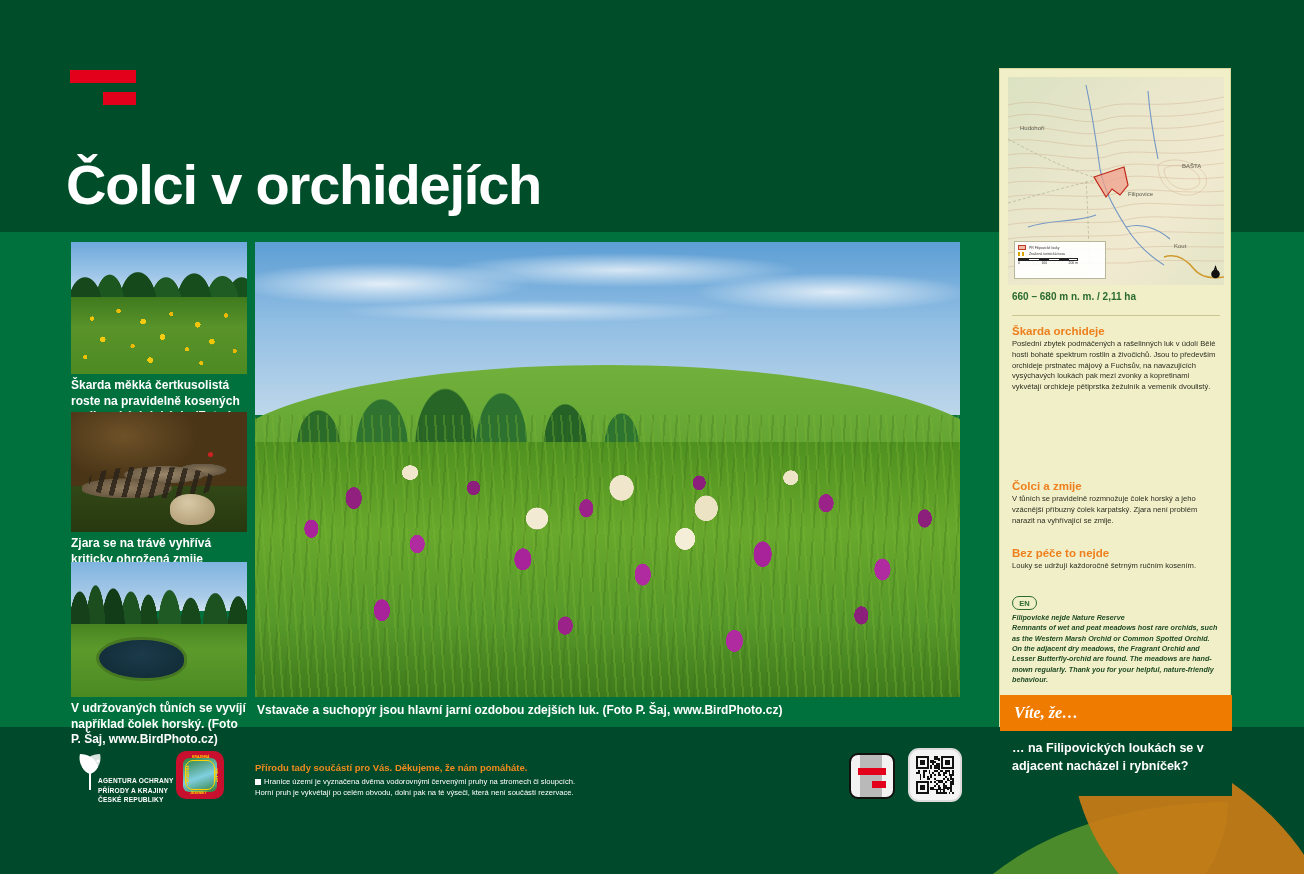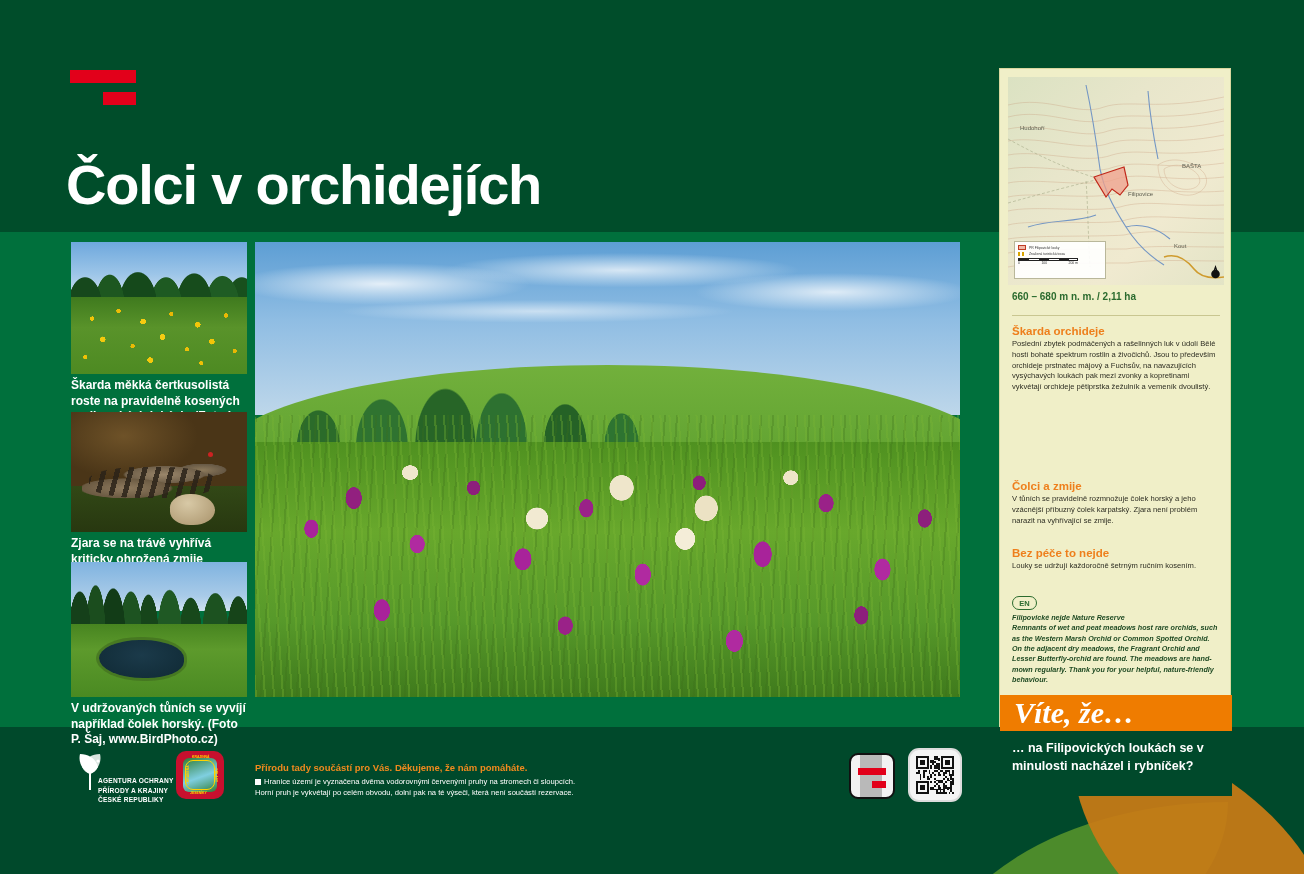--- a/index.html
+++ b/index.html
@@ -409,6 +409,7 @@
         <div class="scm-cotton"></div>
     </div>
   </div>
+  <div class="cap-out" style="left:257px;top:703px;width:700px;">Vstavače a suchopýr jsou hlavní jarní ozdobou zdejších luk. (Foto P. Šaj, www.BirdPhoto.cz)</div>
 
   <div class="panel">
 

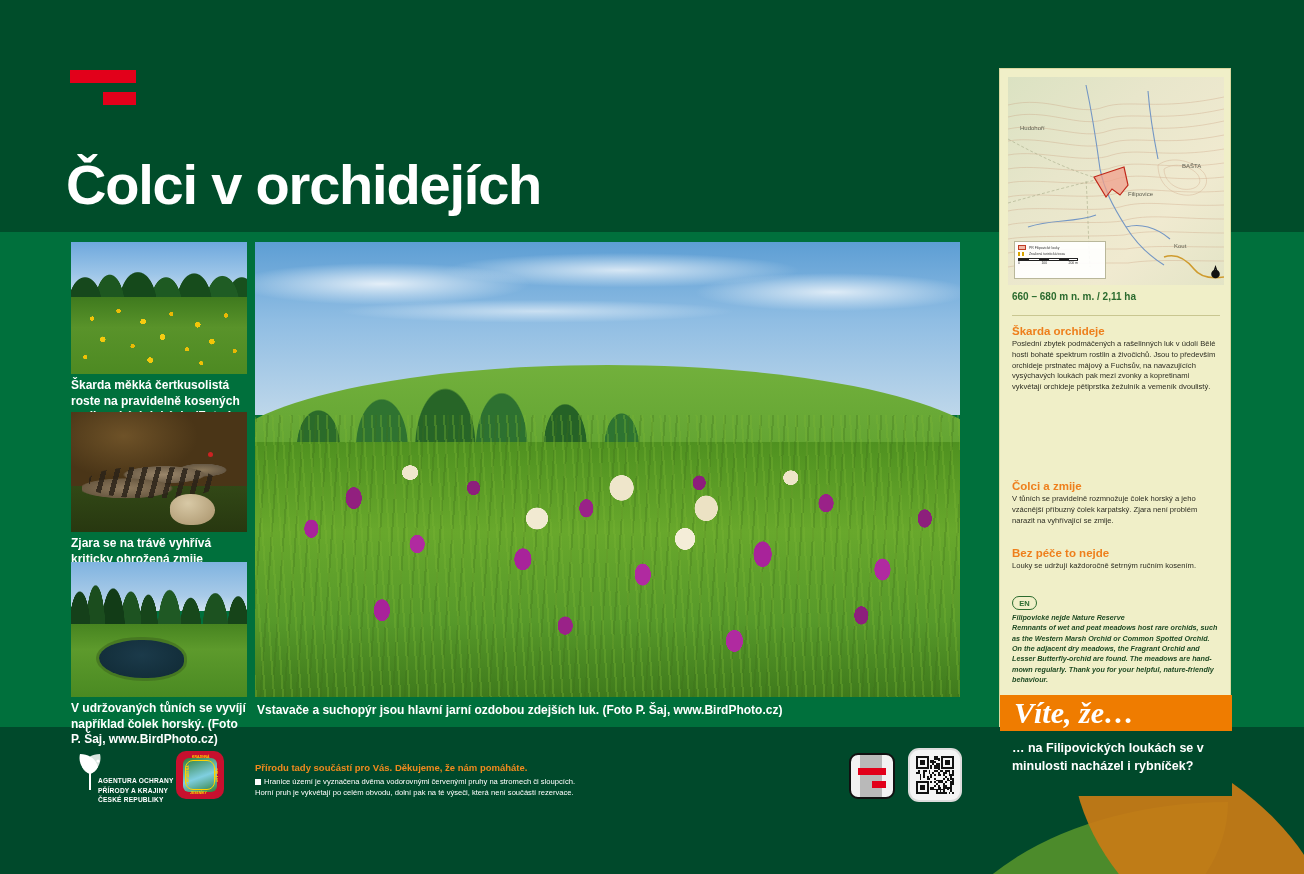--- a/index.html
+++ b/index.html
@@ -273,7 +273,7 @@
     background: #ef7c00; display: flex; align-items: center;
   }
   .vite-bar span {
-    color: #ffffff; font-size: 30px; font-style: italic; font-weight: 700;
+    color: #ffffff; font-size: 16px; font-style: italic; font-weight: 700;
     padding-left: 14px; font-family: "Liberation Serif", serif;
   }
   .vite-body {

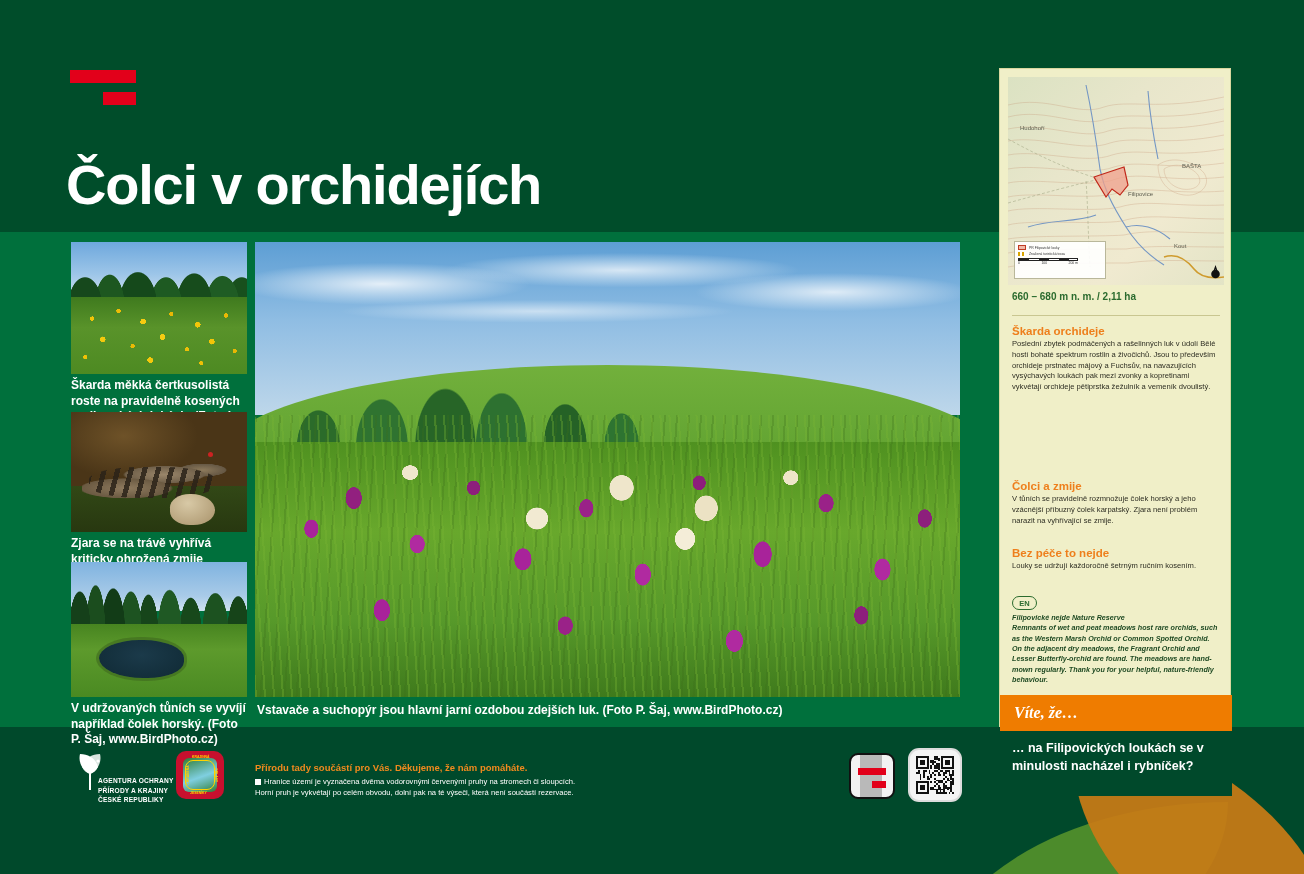--- a/index.html
+++ b/index.html
@@ -505,7 +505,7 @@
     <div class="vite-bar">
       <span>Víte, že…</span>
     </div>
-    <div class="vite-body">… na Filipovických loukách se v minulosti nacházel i rybníček?</div>
+    <div class="vite-body">… na Filipovických loukách se v adjacent nacházel i rybníček?</div>
   </div>
 
   <svg class="aopk-logo" viewBox="0 0 100 46">

